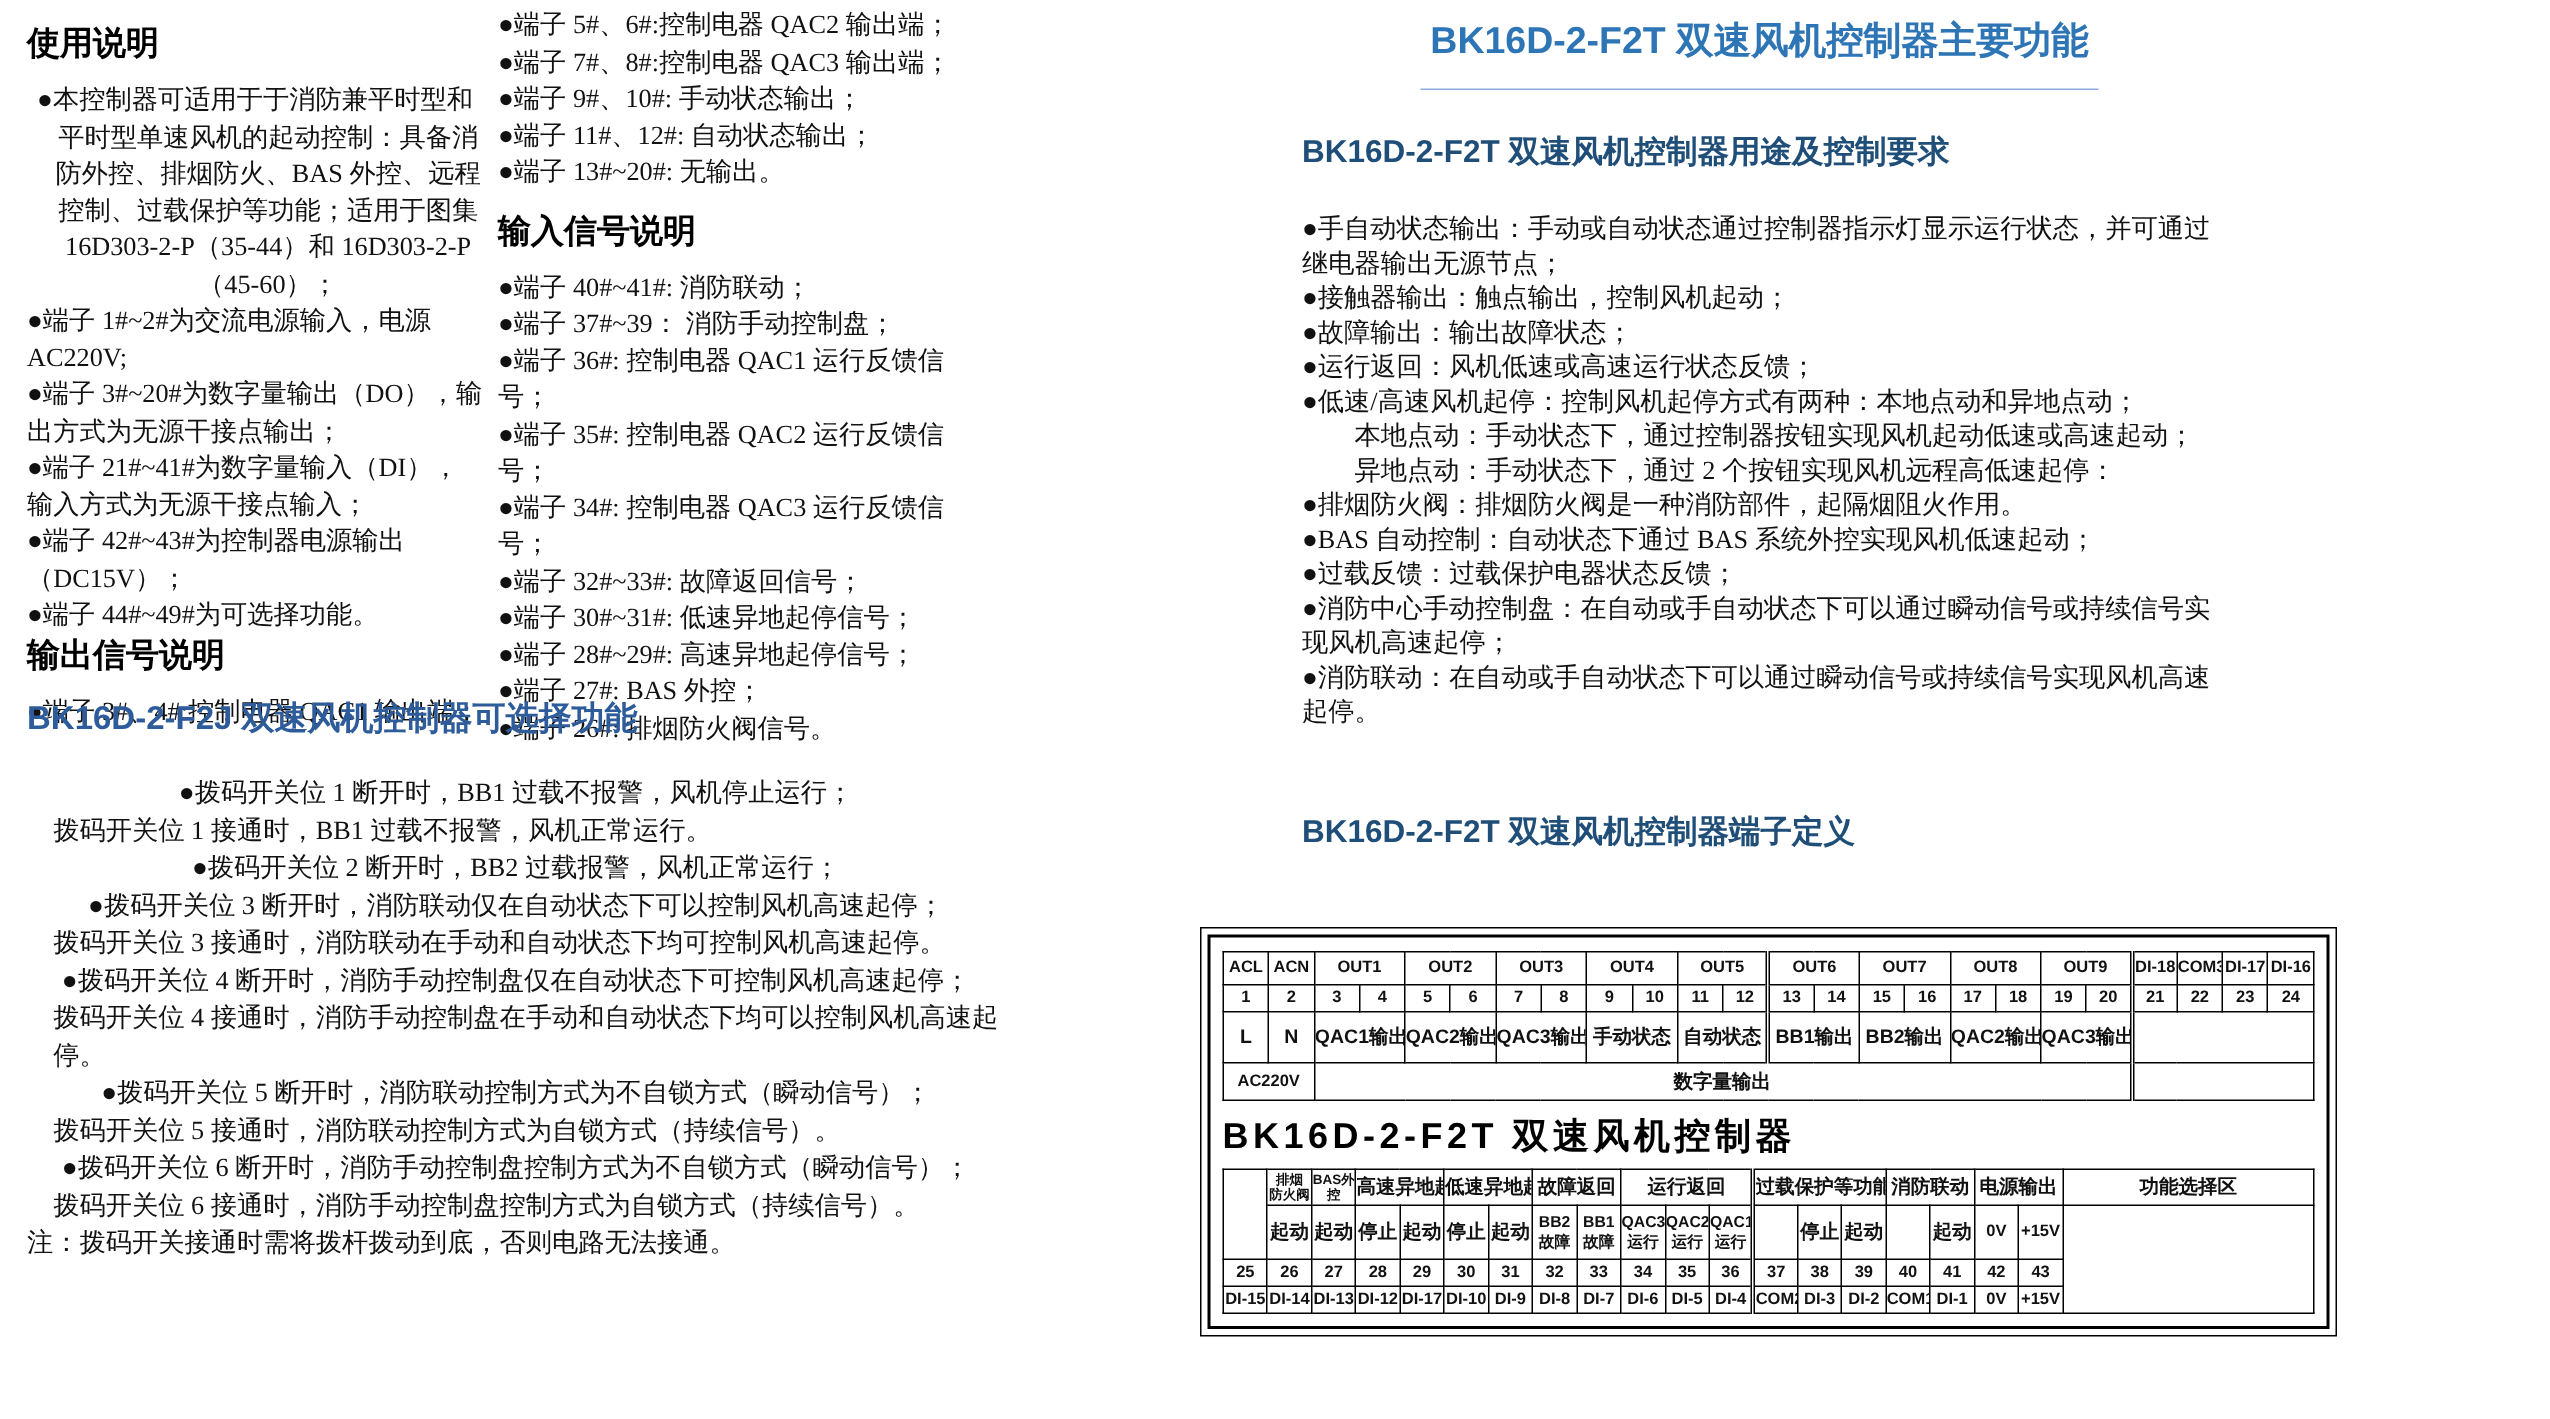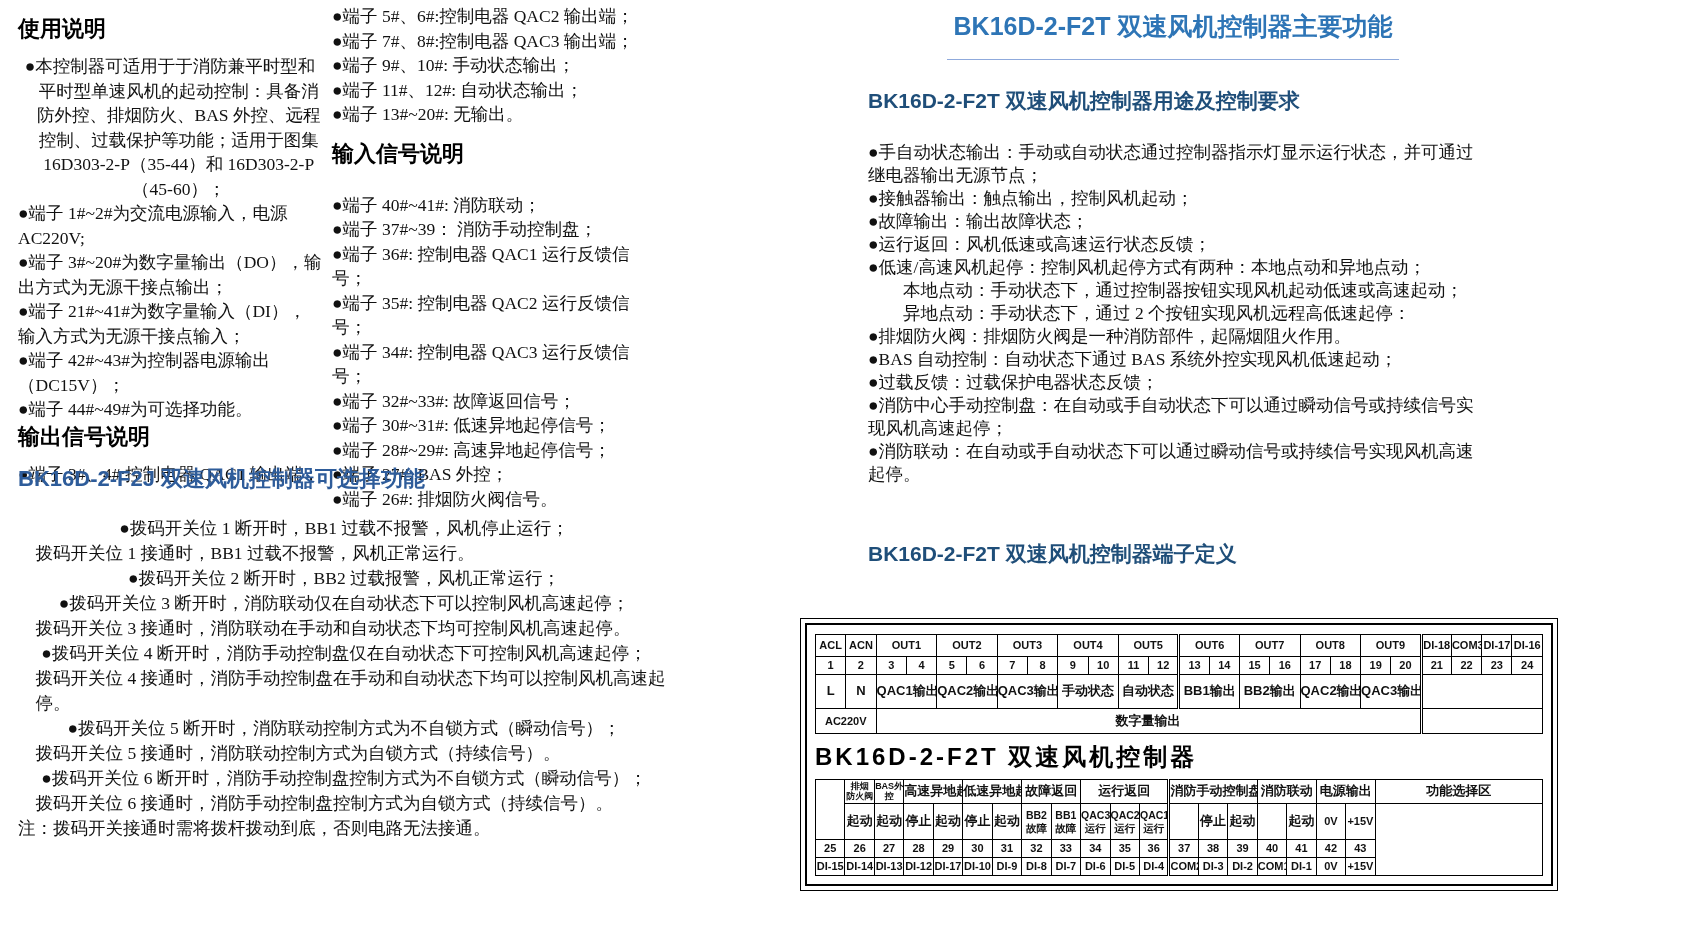--- a/index.html
+++ b/index.html
@@ -27,7 +27,7 @@
   #left-col .h-black{margin-top:0;}
   #left-output-h{margin-top:14px;}
   #mid-col{left:332px;top:4px;width:318px;}
-  #mid-input-h{margin-top:12px;margin-bottom:24px;}
+  #mid-input-h{margin-top:12px;margin-bottom:10px;}
   #f2j{left:18px;top:464px;width:652px;}
   #f2j .h-blue{font-size:22px;color:#2e5c9a;margin-bottom:22px;}
   #f2j .bullets{line-height:25px;}

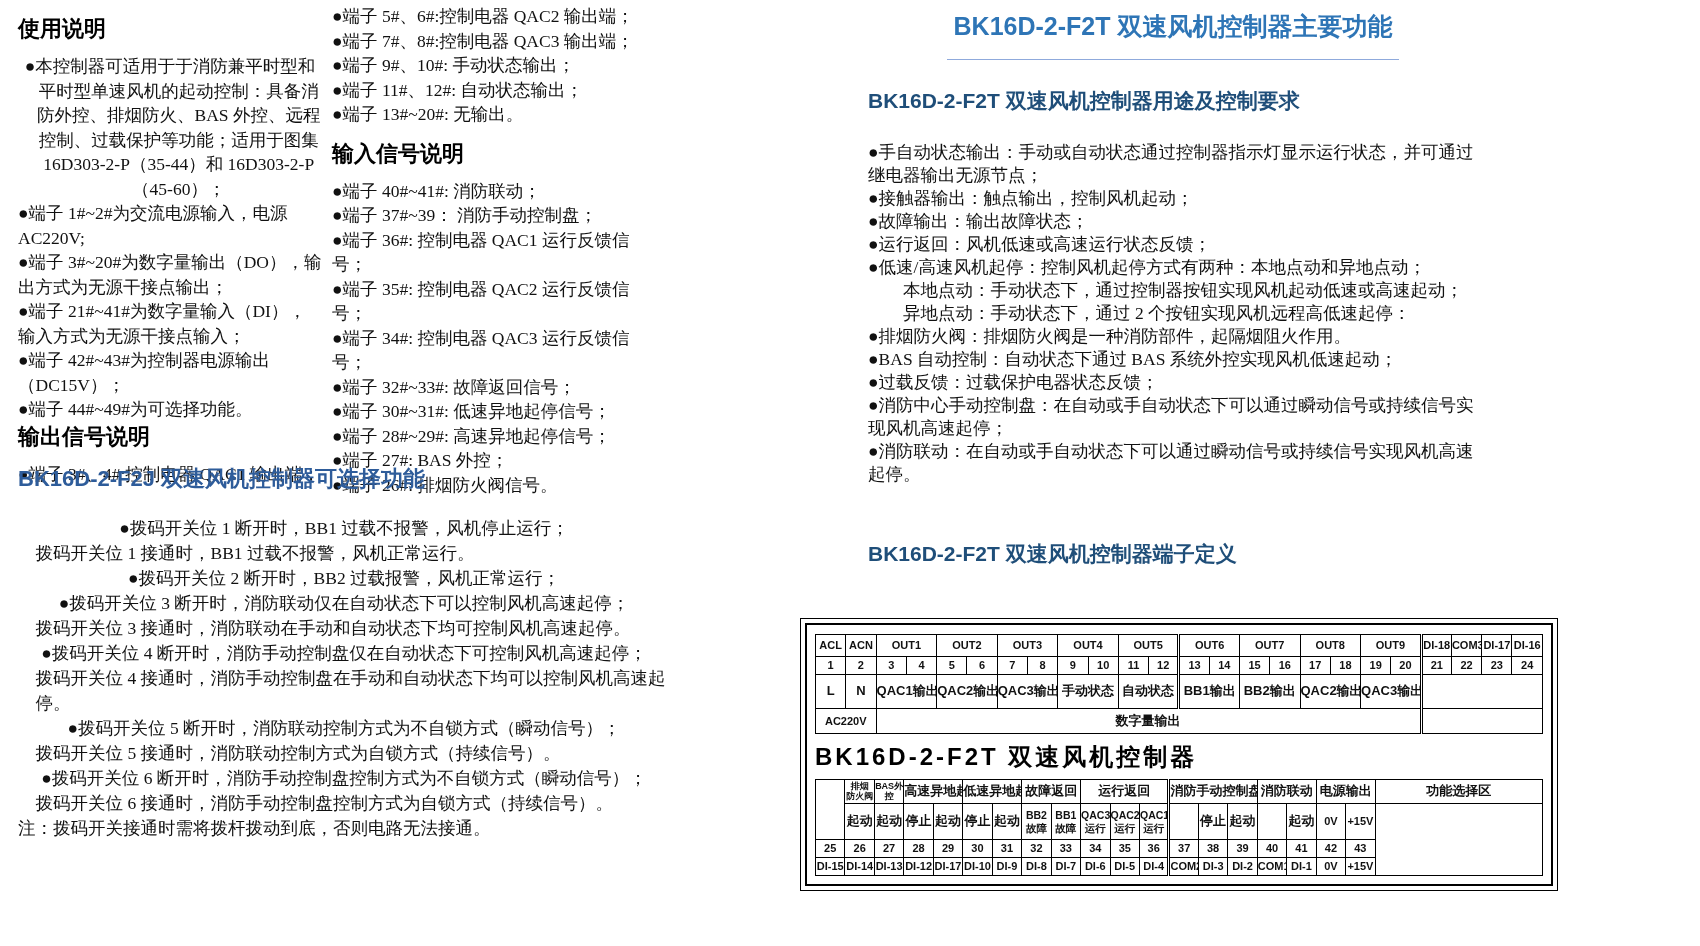--- a/index.html
+++ b/index.html
@@ -283,7 +283,7 @@
             <td colspan="2" class="cn">低速异地起停</td>
             <td colspan="2" class="cn">故障返回</td>
             <td colspan="3" class="cn">运行返回</td>
-            <td colspan="3" class="g cn">消防手动控制盘</td>
+            <td colspan="3" class="g cn">过载保护等功能</td>
             <td colspan="2" class="cn">消防联动</td>
             <td colspan="2" class="cn">电源输出</td>
             <td class="cn">功能选择区</td>

